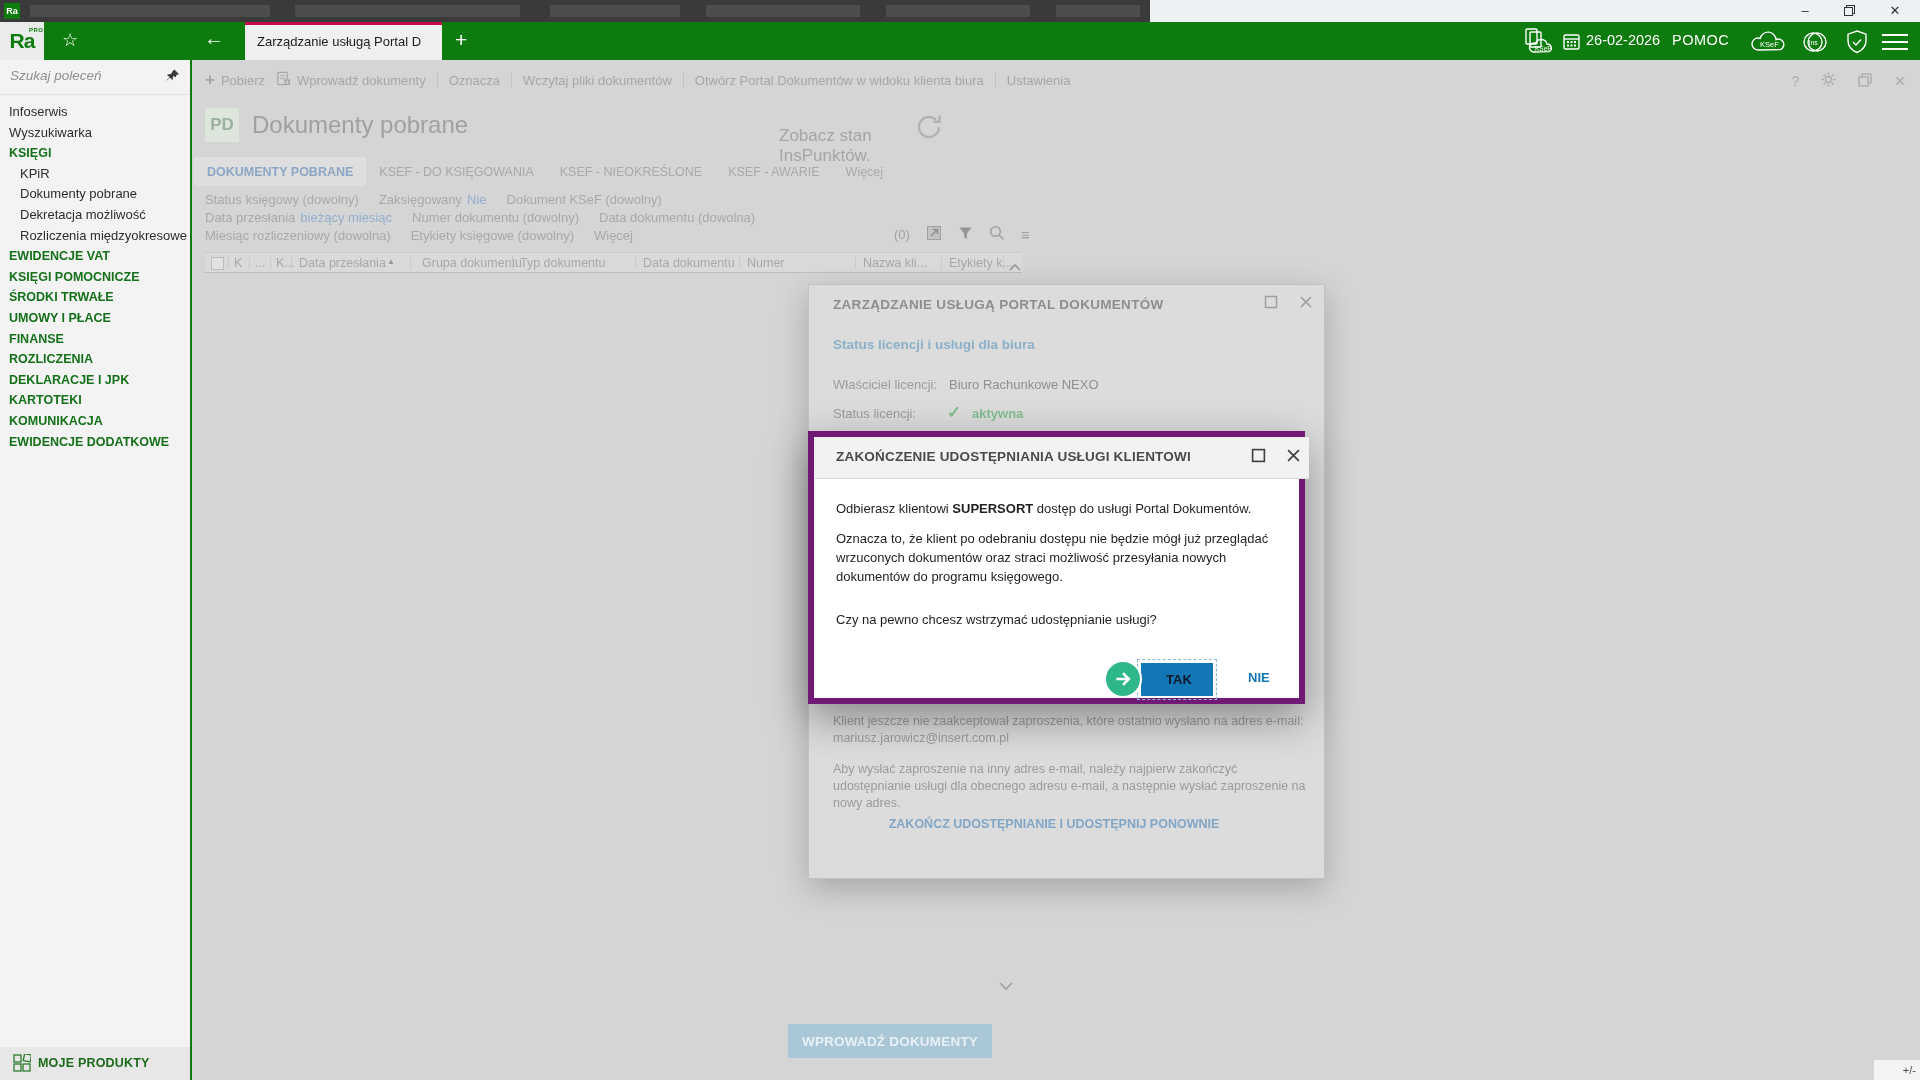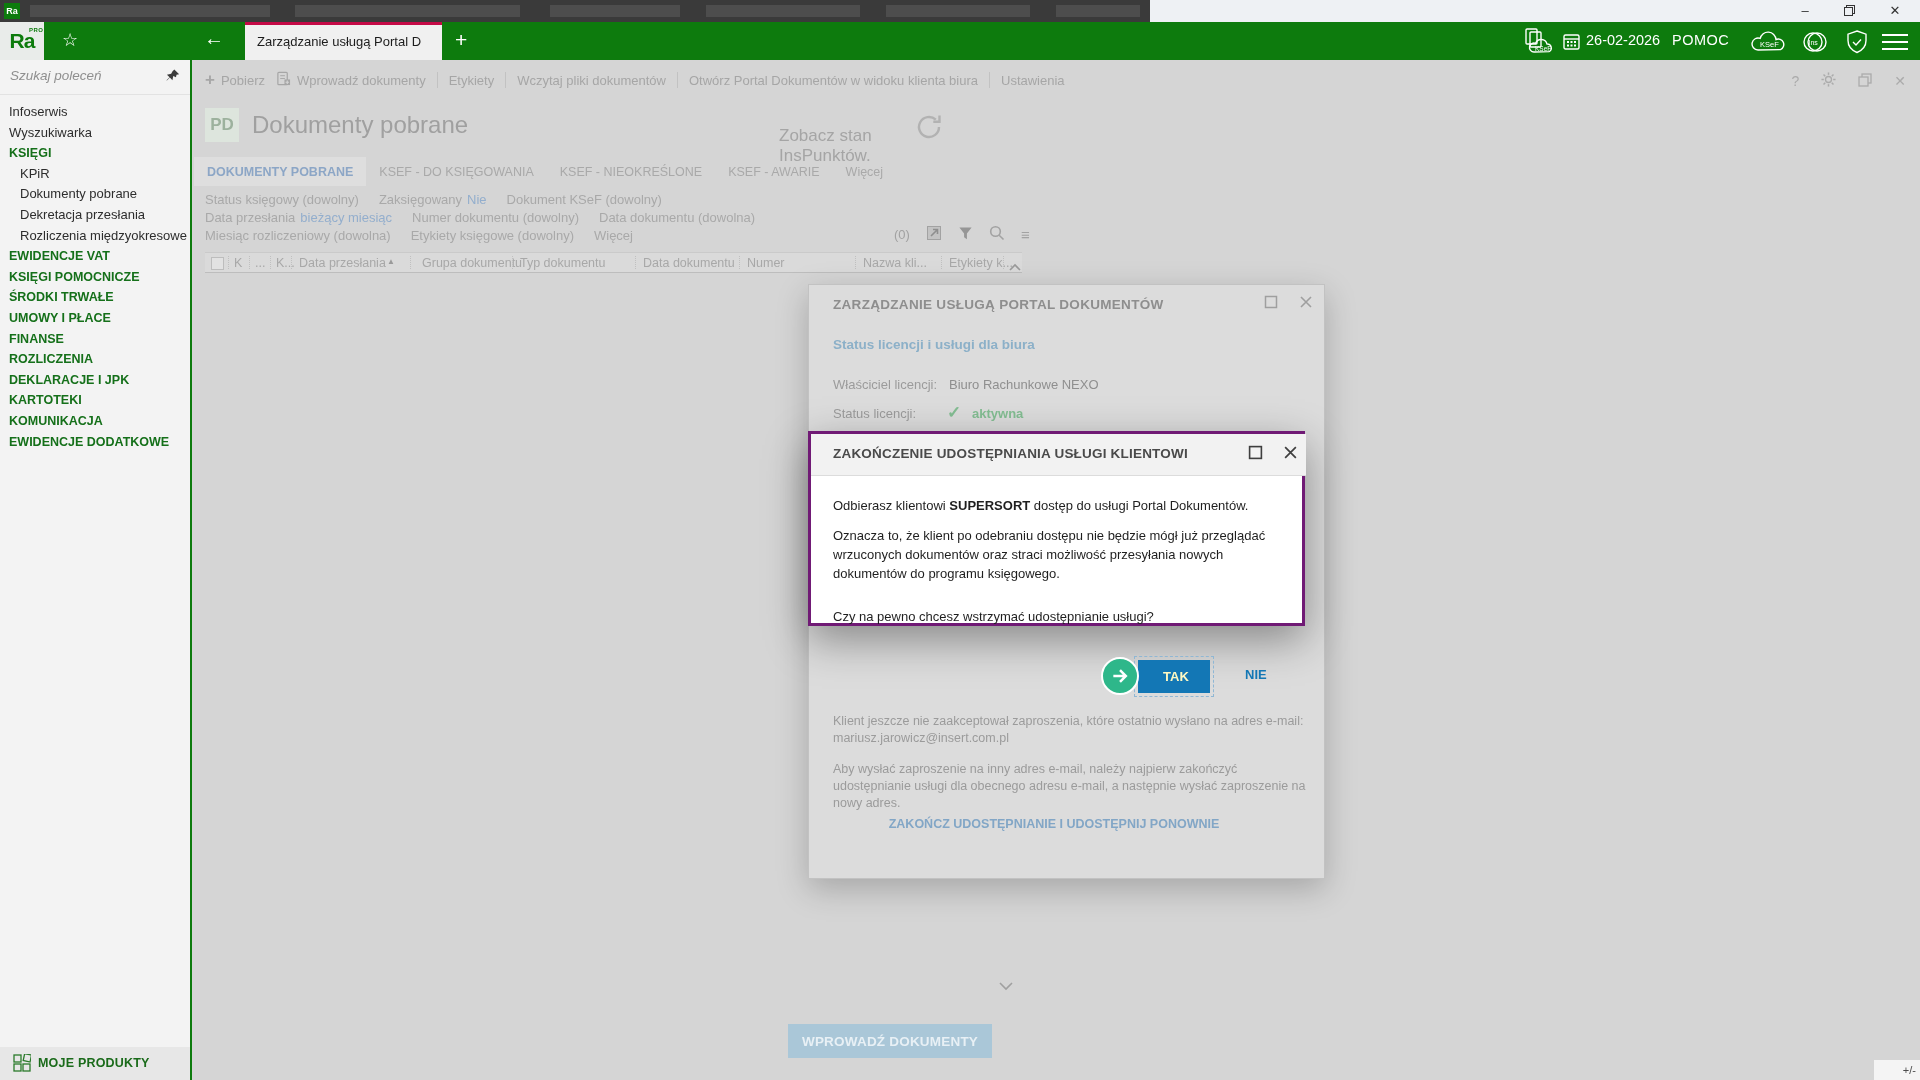--- a/index.html
+++ b/index.html
@@ -246,7 +246,7 @@
       </div>
       <div class="rib-sep"></div>
       <div class="rib-item">
-        <span class="rib-label">Etykiety</span>
+        <span class="rib-label">Oznacza</span>
       </div>
       <div class="rib-sep"></div>
       <div class="rib-item">

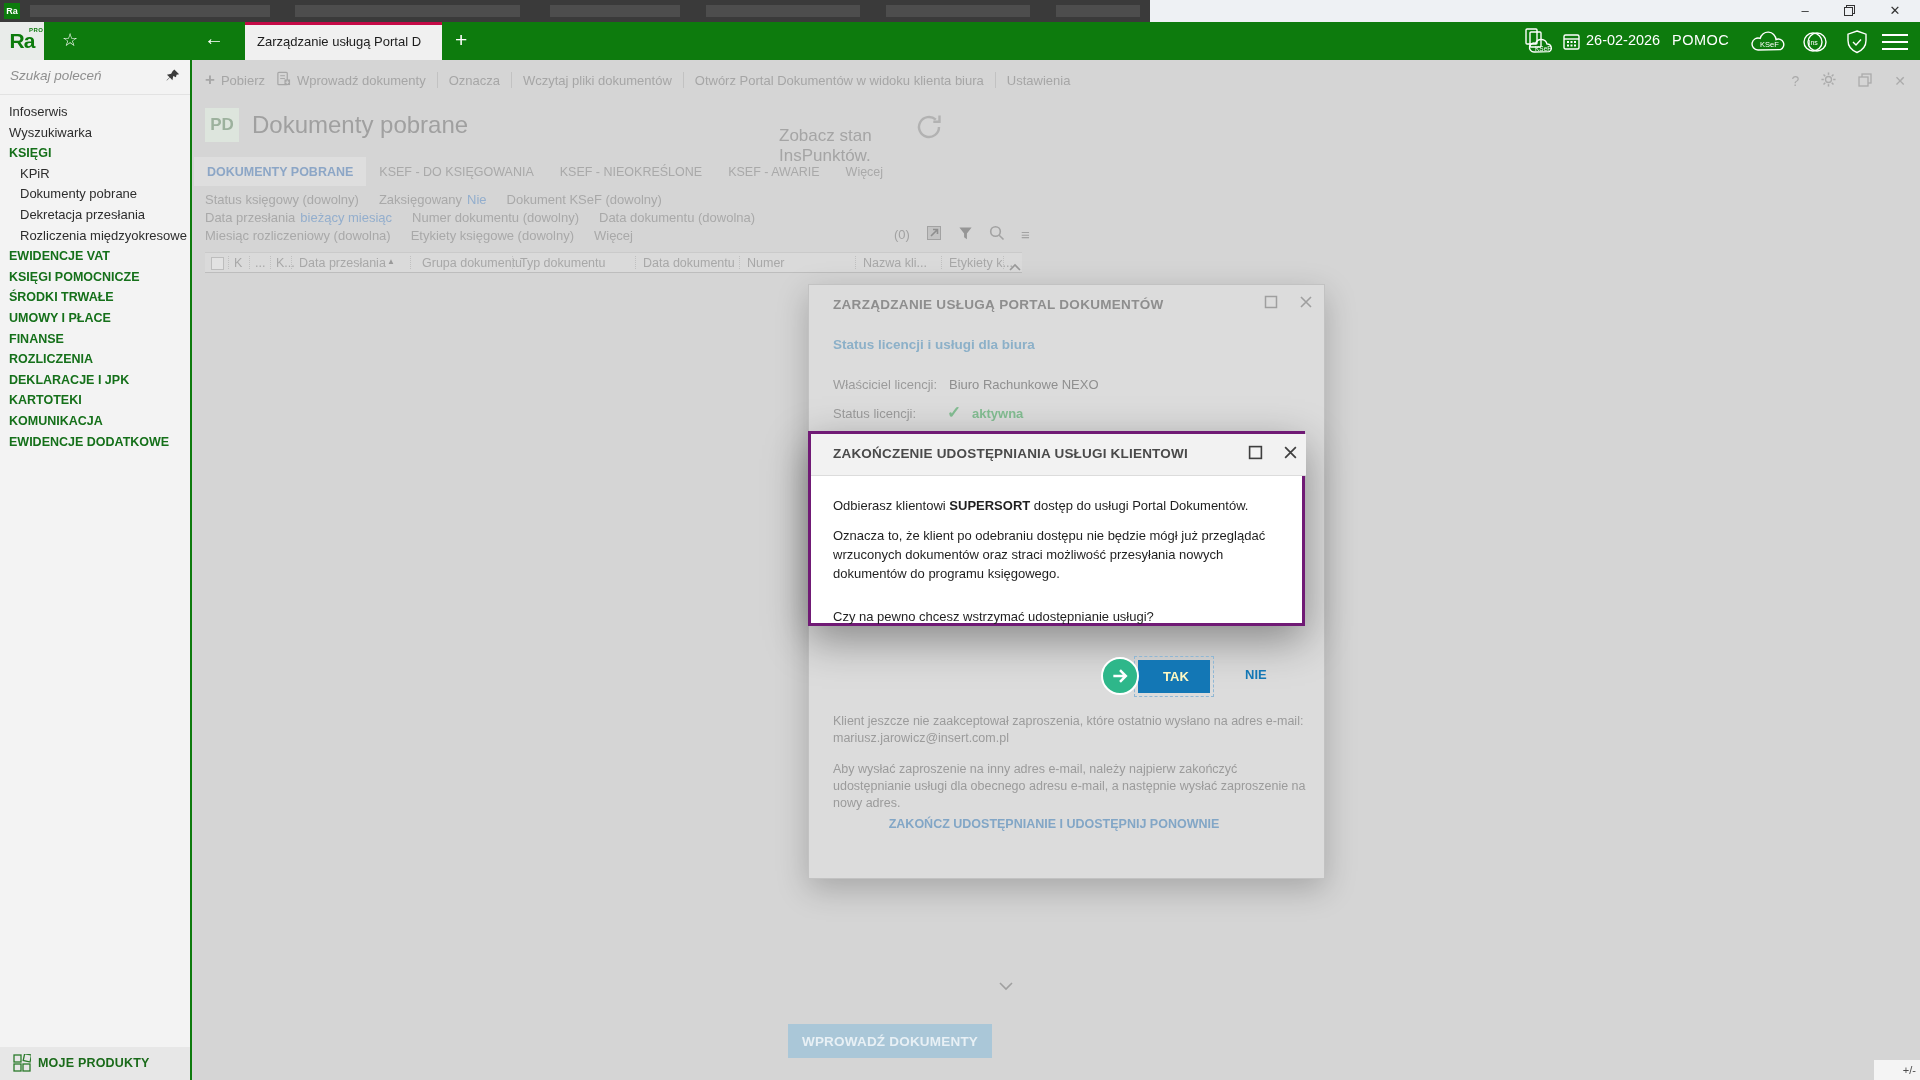--- a/index.html
+++ b/index.html
@@ -204,7 +204,7 @@
       <div class="side-item section">KSIĘGI</div>
       <div class="side-item child">KPiR</div>
       <div class="side-item child">Dokumenty pobrane</div>
-      <div class="side-item child">Dekretacja przesłania</div>
+      <div class="side-item child">Dekretacja możliwość</div>
       <div class="side-item child">Rozliczenia międzyokresowe</div>
       <div class="side-item section">EWIDENCJE VAT</div>
       <div class="side-item section">KSIĘGI POMOCNICZE</div>

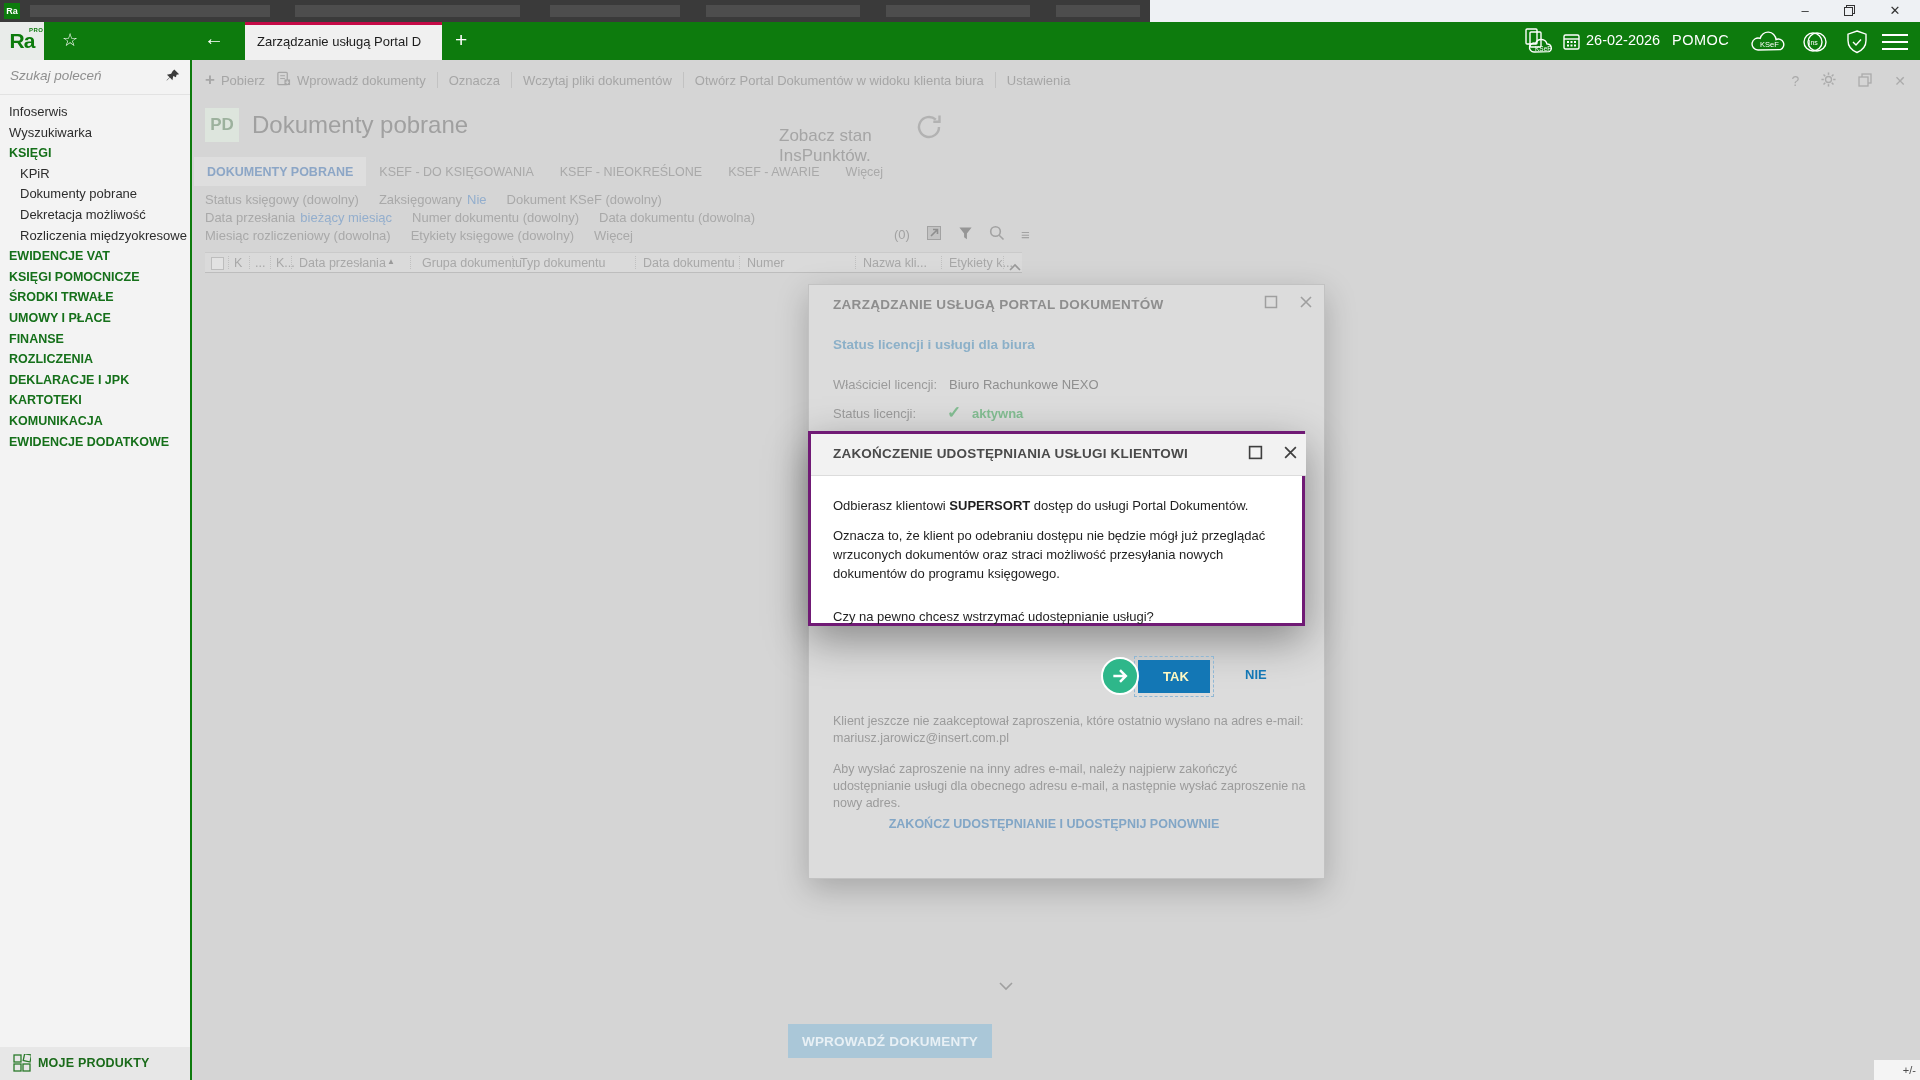--- a/index.html
+++ b/index.html
@@ -89,7 +89,7 @@
   .db-note{left:24px;width:474px;font-size:12.5px;color:#9b9b9b;line-height:17px;}
   #db-link{left:0;top:532px;width:490px;text-align:center;font-size:12.5px;font-weight:bold;color:#82a6c6;}
 
-  #dlg-front{left:808px;top:431px;width:497px;height:195px;background:#fff;border:3px solid #701a75;
+  #dlg-front{left:808px;top:431px;width:497px;height:273px;background:#fff;border:6px solid #701a75;
              box-shadow:0 14px 40px rgba(0,0,0,.38);box-sizing:border-box;}
   #df-titlebar{left:0;top:0;width:495px;height:41px;background:#f2f2f2;border-bottom:1px solid #dcdcdc;}
   #df-title{position:absolute;left:22px;top:12px;font-size:13.5px;font-weight:bold;color:#4a4a4a;letter-spacing:.2px;}

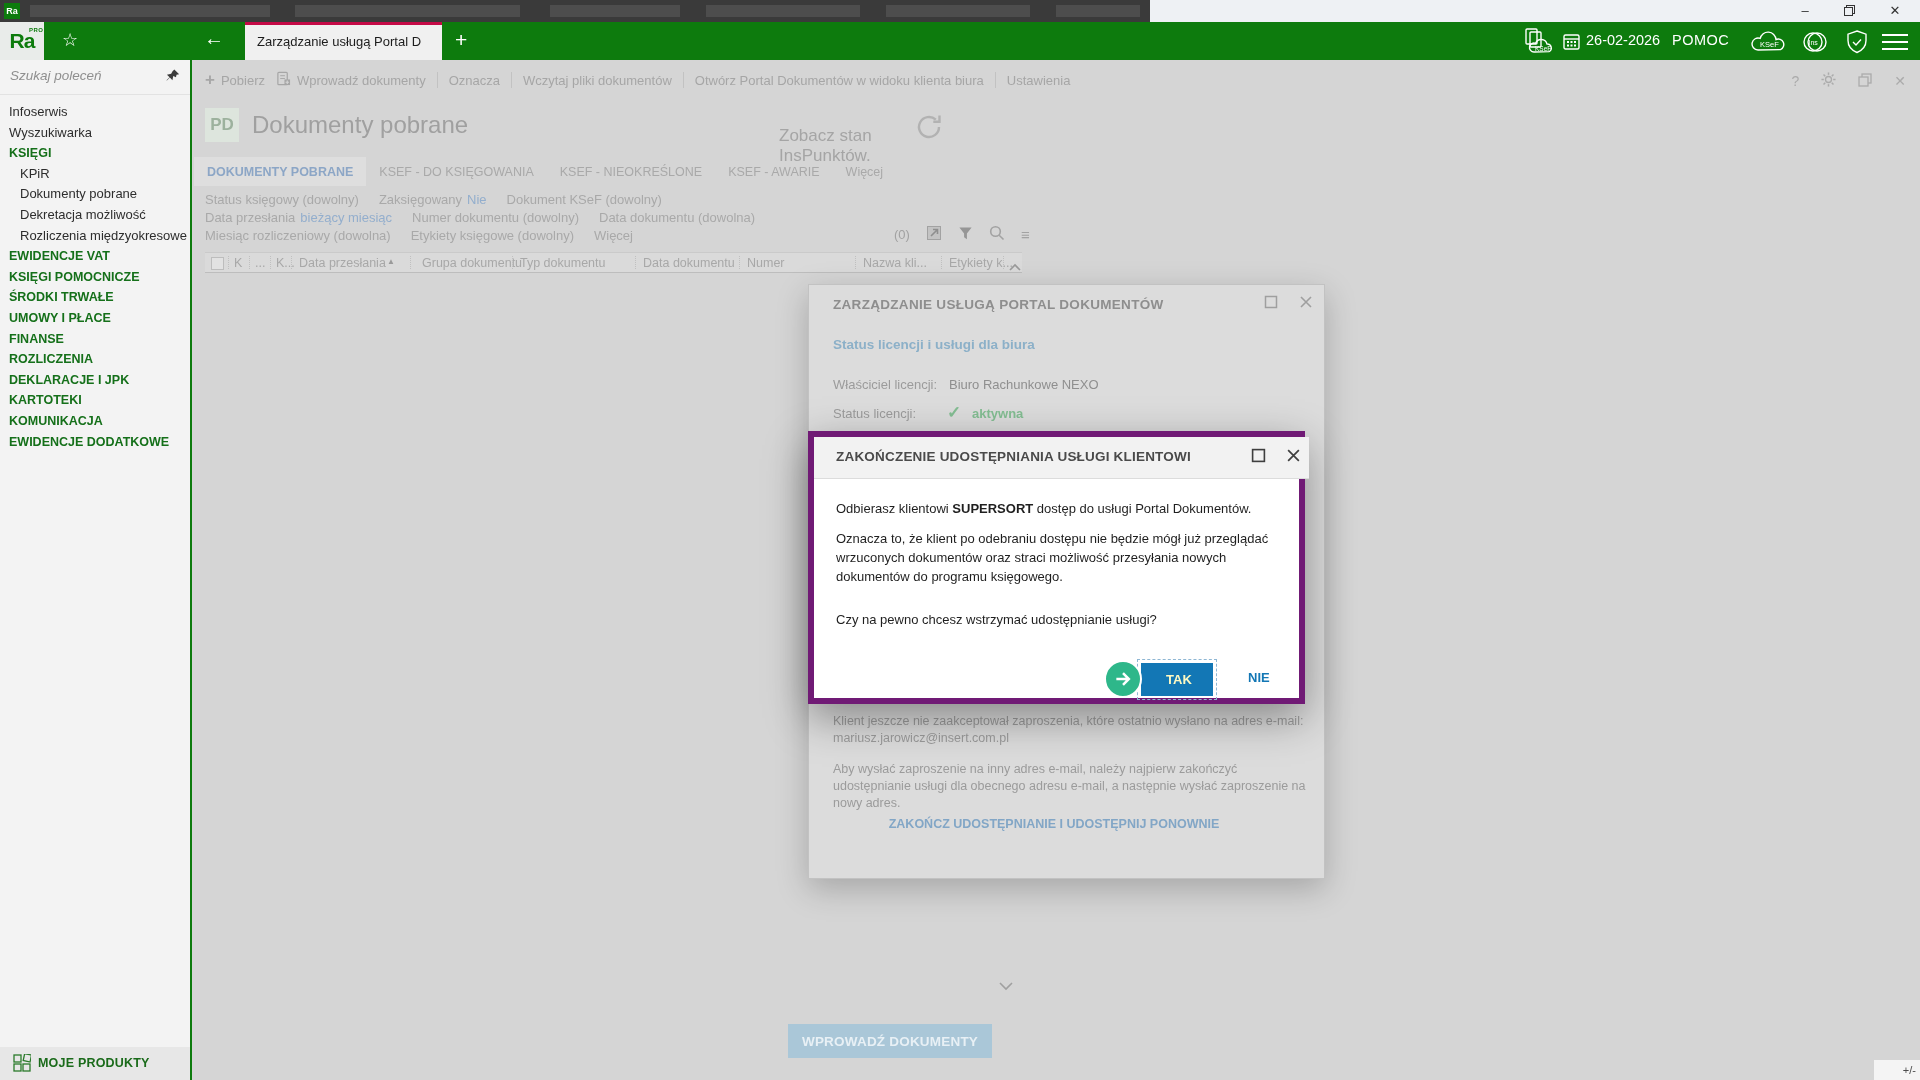--- a/index.html
+++ b/index.html
@@ -95,7 +95,7 @@
   #df-title{position:absolute;left:22px;top:12px;font-size:13.5px;font-weight:bold;color:#4a4a4a;letter-spacing:.2px;}
   .df-ctl{top:11px;width:18px;height:18px;}
   .df-p{left:22px;width:458px;font-size:13px;color:#1f1f1f;line-height:19px;}
-  #btn-tak{left:327px;top:226px;width:72px;height:33px;background:#1377b5;border:none;color:#fef9c3;
+  #btn-tak{left:327px;top:226px;width:72px;height:33px;background:#1377b5;border:none;color:#0f172a;
            font-weight:bold;font-size:13px;font-family:inherit;outline:1px dashed #8fb7d4;outline-offset:3px;padding-left:10px;}
   #tak-circle{left:290px;top:223px;width:38px;height:38px;border-radius:50%;background:#2eb78a;
               border:2px solid #fff;box-sizing:border-box;display:flex;align-items:center;justify-content:center;}

